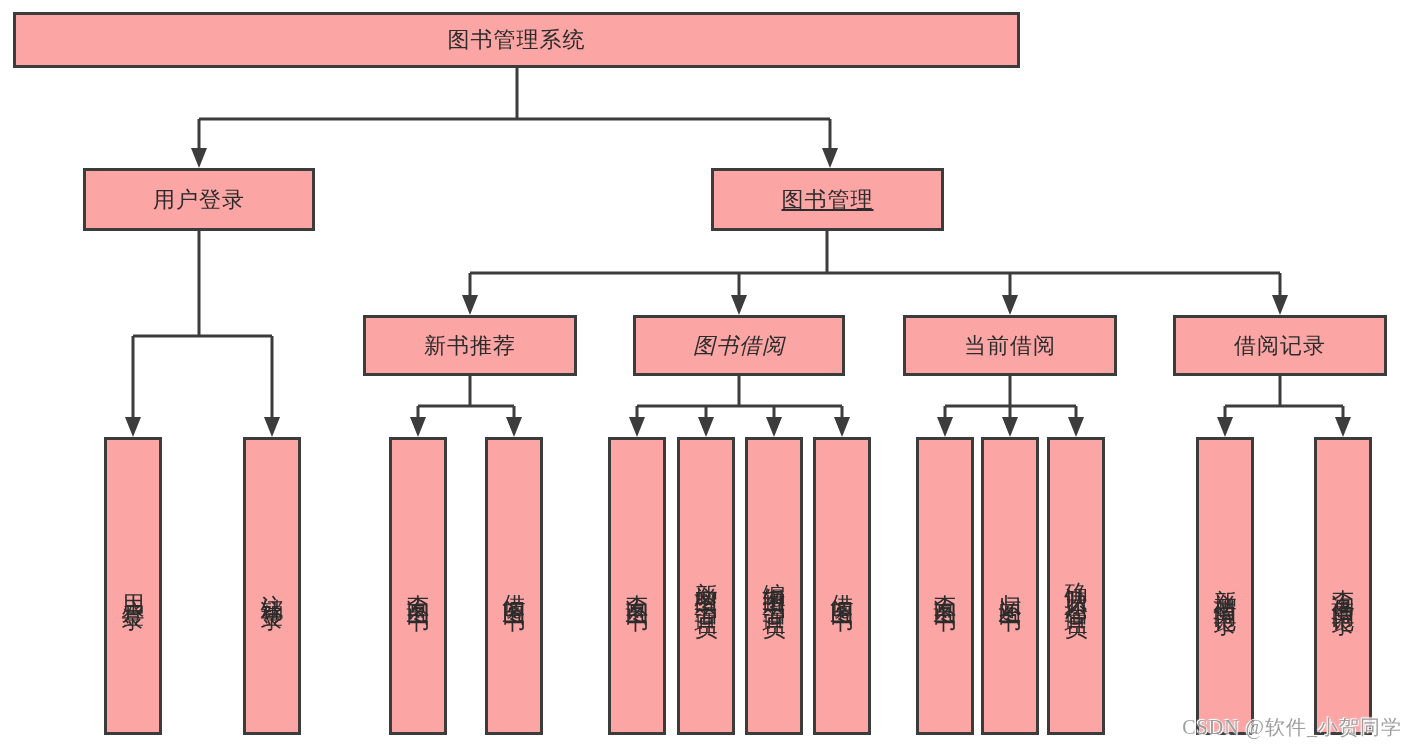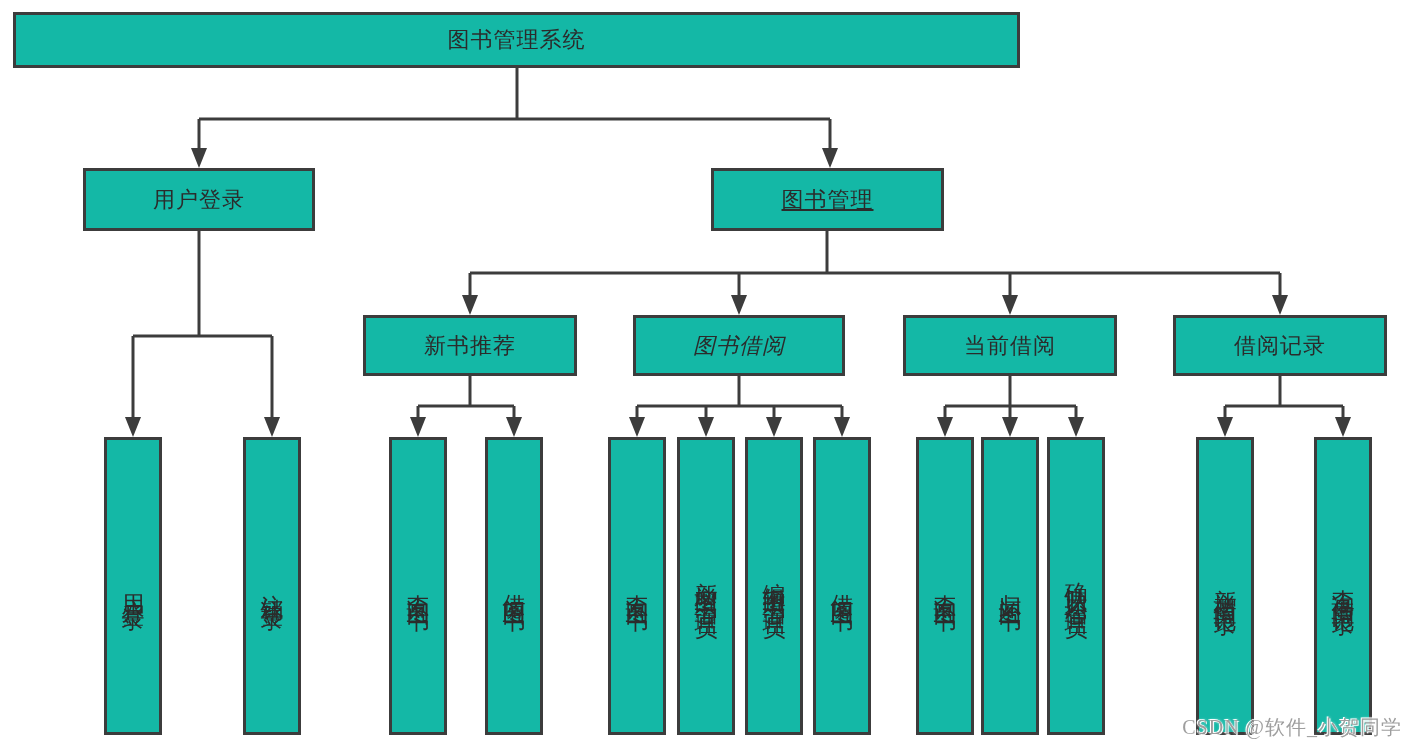--- a/index.html
+++ b/index.html
@@ -26,7 +26,7 @@
     position: absolute;
     box-sizing: border-box;
     border: 3px solid #3c3c3c;
-    background: #14b8a6;
+    background: #fca5a5;
     color: #2b2b2b;
     display: grid;
     place-items: center;

